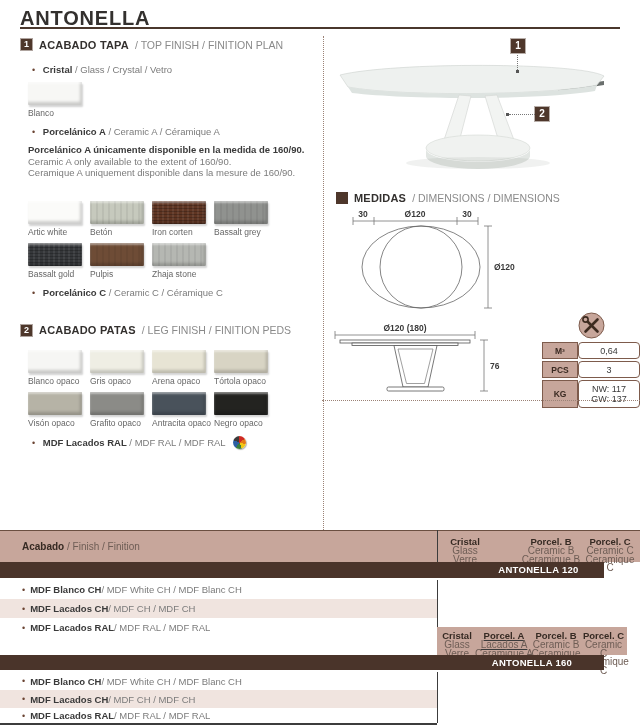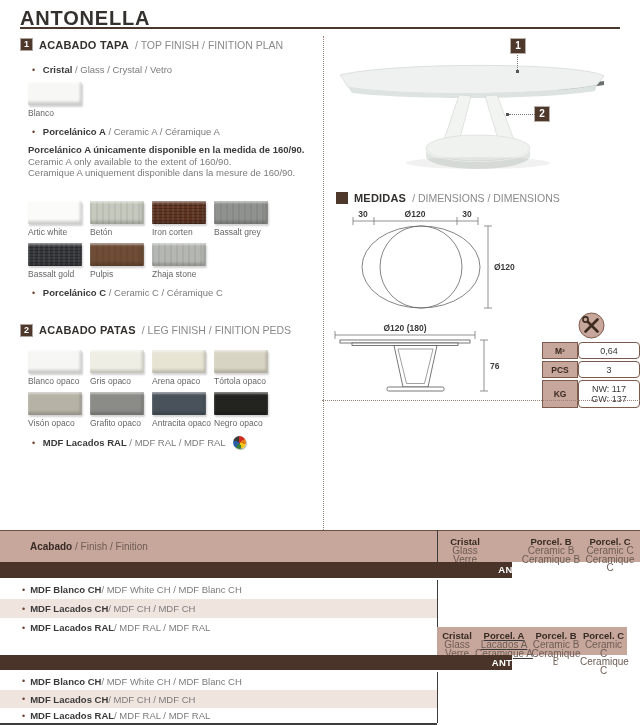--- a/index.html
+++ b/index.html
@@ -74,7 +74,7 @@
   .compat{position:absolute;left:0;top:530px;width:640px;height:195px;}
   .c-header{position:absolute;left:0;top:0;width:640px;height:32px;background:#c7a69b;
     border-top:1px solid #6b4f41;box-sizing:border-box;}
-  .c-header-label{position:absolute;left:22px;top:10px;font-size:10px;margin-left:8px;}
+  .c-header-label{position:absolute;left:22px;top:10px;font-size:10px;}
   .ch-bold{font-weight:bold;color:#362a23;}
   .ch-rest{color:#6e5d55;}
   .colhead{position:absolute;text-align:center;}

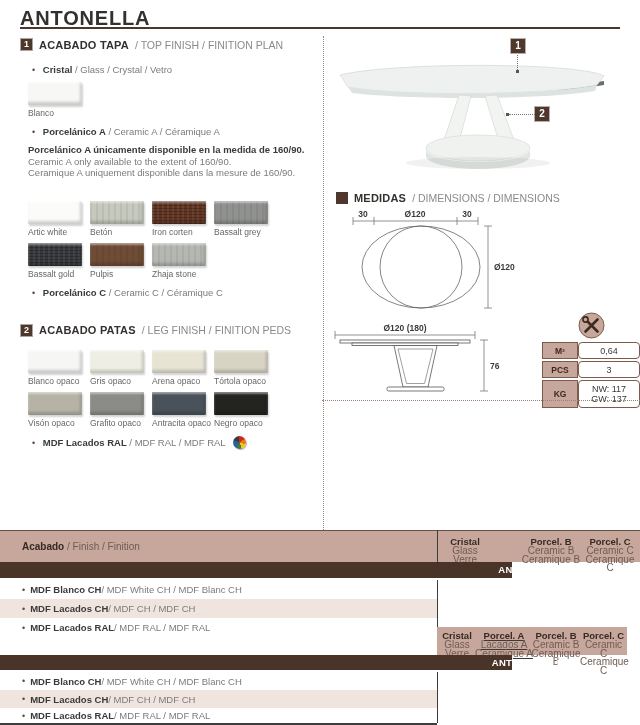--- a/index.html
+++ b/index.html
@@ -81,7 +81,7 @@
   .colhead .c1{font-size:9.5px;font-weight:bold;color:#362a23;line-height:11px;}
   .colhead .c2{font-size:10px;color:#6e5d55;line-height:8.5px;}
   .vline{position:absolute;border-left:1px solid #3c3c3c;}
-  .c-bar{position:absolute;left:0;width:512px;background:#4a342a;}
+  .c-bar{position:absolute;left:0;width:604px;background:#4a342a;}
   .c-bar-text{position:absolute;color:#fff;font-size:9.5px;font-weight:bold;letter-spacing:.3px;text-align:center;}
   .c-row{position:absolute;left:0;width:640px;font-size:9.5px;display:flex;align-items:center;}
   .c-row::before{content:"•";color:#6b4433;margin:0 5px 0 22px;font-size:9px;}

